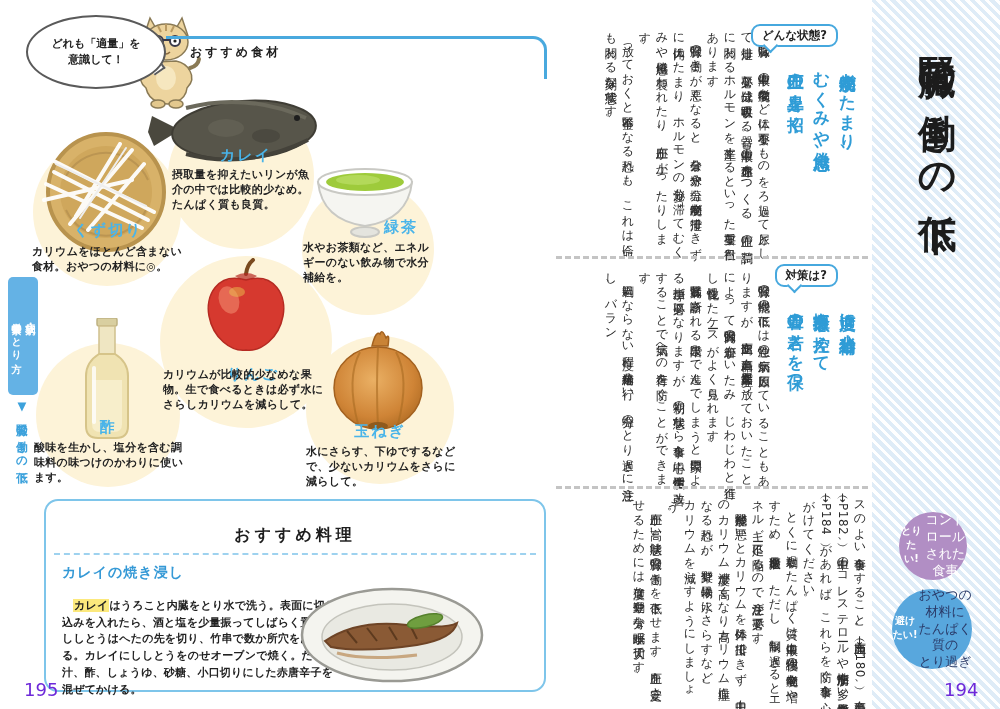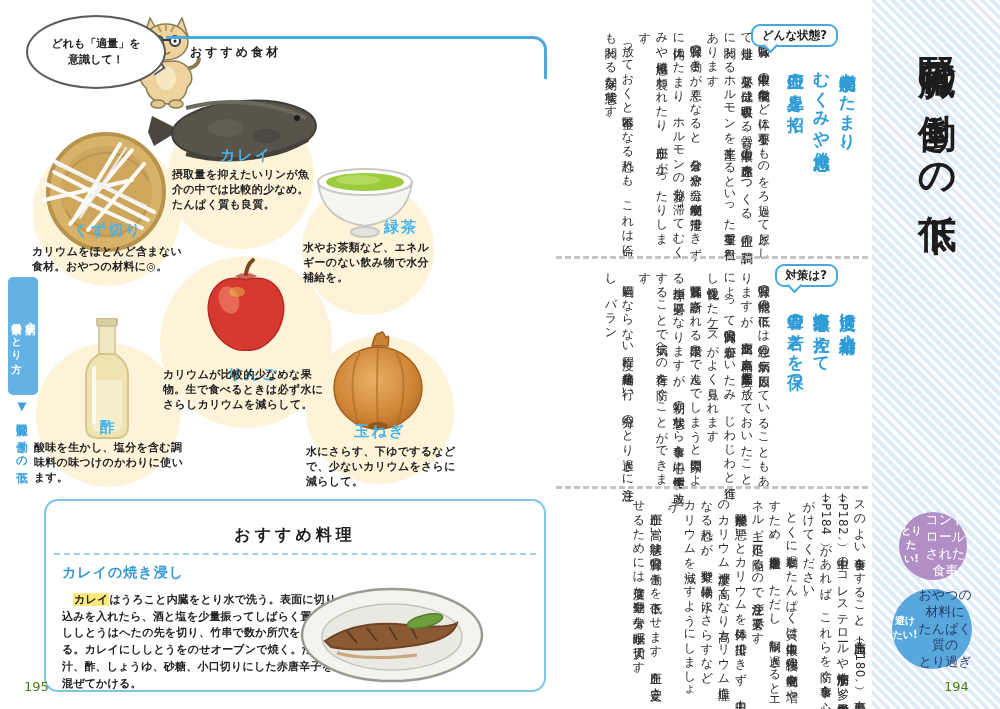--- a/index.html
+++ b/index.html
@@ -73,7 +73,7 @@
   .recipe-title{text-align:center;font-size:16px;font-weight:800;color:#1d1d1d;
       padding-top:24px;letter-spacing:4px;}
   .recipe-divider{margin:7px 8px 0;border-top:2px dashed #9ed2ef;}
-  .dish-name{margin:9px 0 10px 16px;color:#3599d6;font-size:14px;font-weight:800;letter-spacing:1px;}
+  .dish-name{margin:9px 0 16px 16px;color:#3599d6;font-size:14px;font-weight:800;letter-spacing:1px;}
   .recipe-body{margin:5px 16px 0;width:278px;font-size:11px;line-height:1.52;font-weight:600;
       color:#222;text-indent:1em;letter-spacing:.2px;}
   .hl{background:#fce97d;padding:0 1px;}

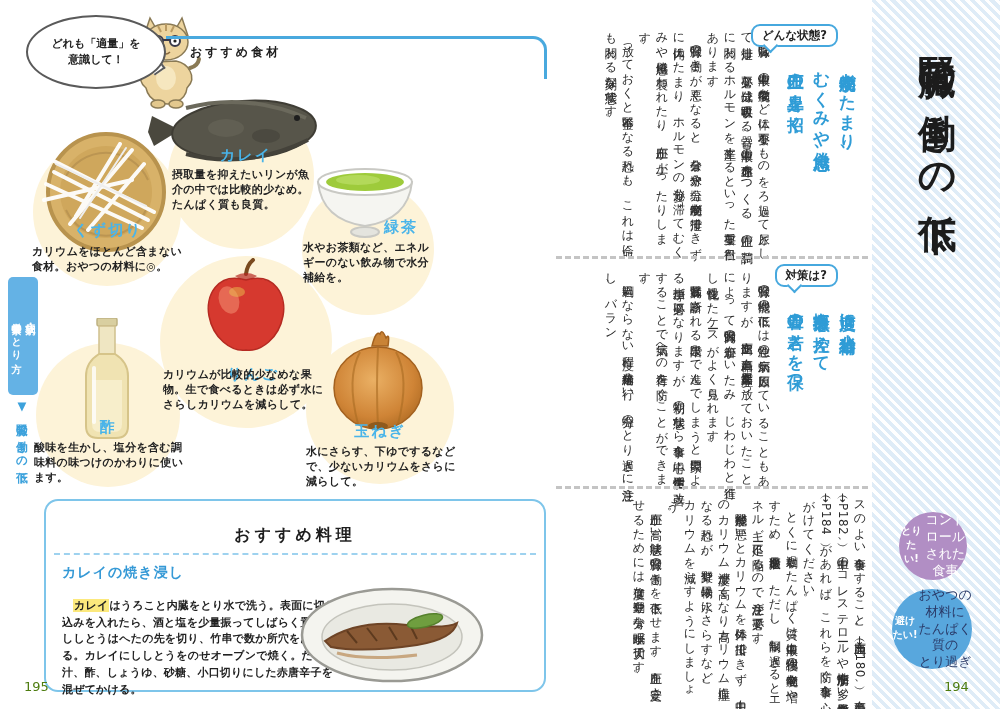--- a/index.html
+++ b/index.html
@@ -19,7 +19,7 @@
   .badge-label{color:#ffffff;font-size:10px;font-weight:800;margin-bottom:2px;}
   .badge-text{color:#2a3a68;font-size:13px;font-weight:400;line-height:1.3;white-space:pre-line;}
 
-  .page-num{position:absolute;font-size:13px;color:#4d7c0f;}
+  .page-num{position:absolute;font-size:18px;color:#6d28d9;}
   .pn-left{left:24px;top:679px;}
   .pn-right{left:944px;top:679px;}
 

